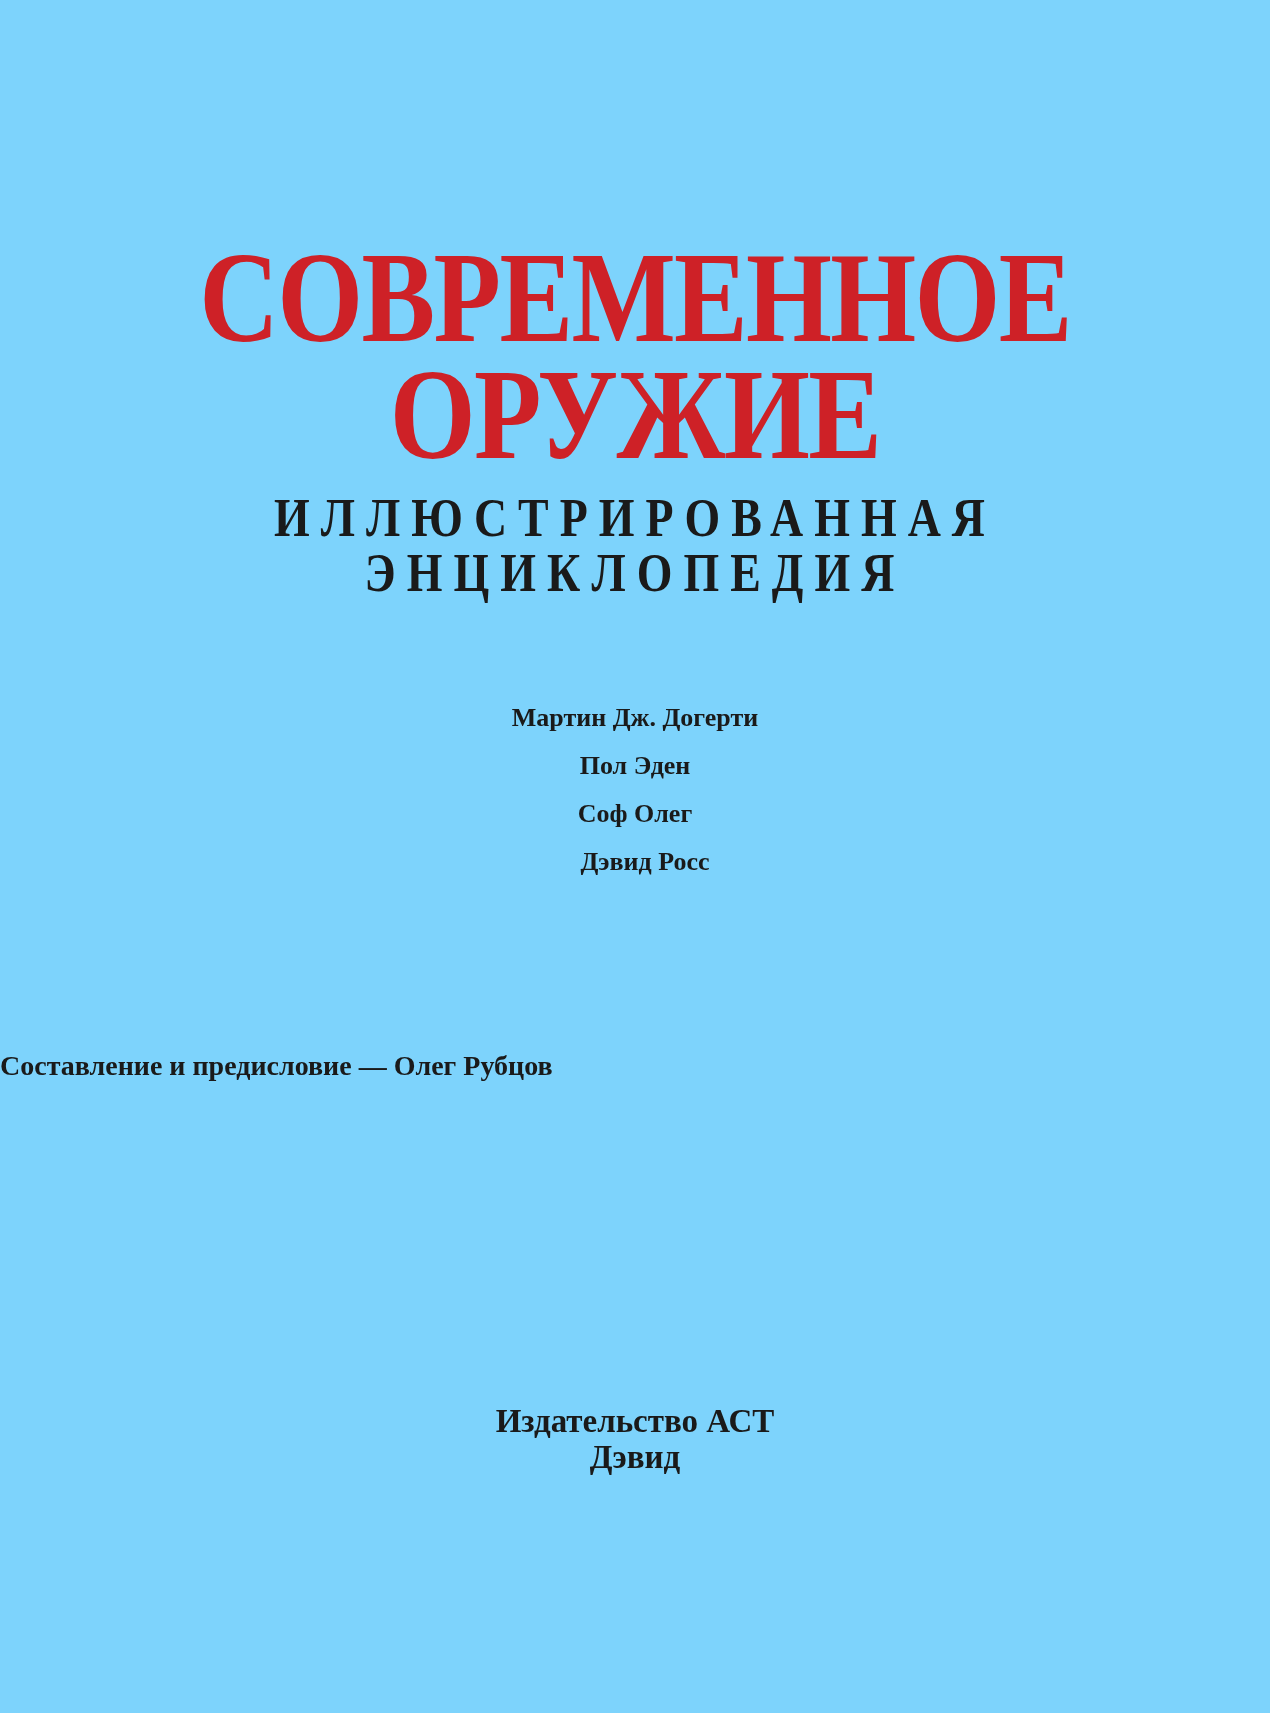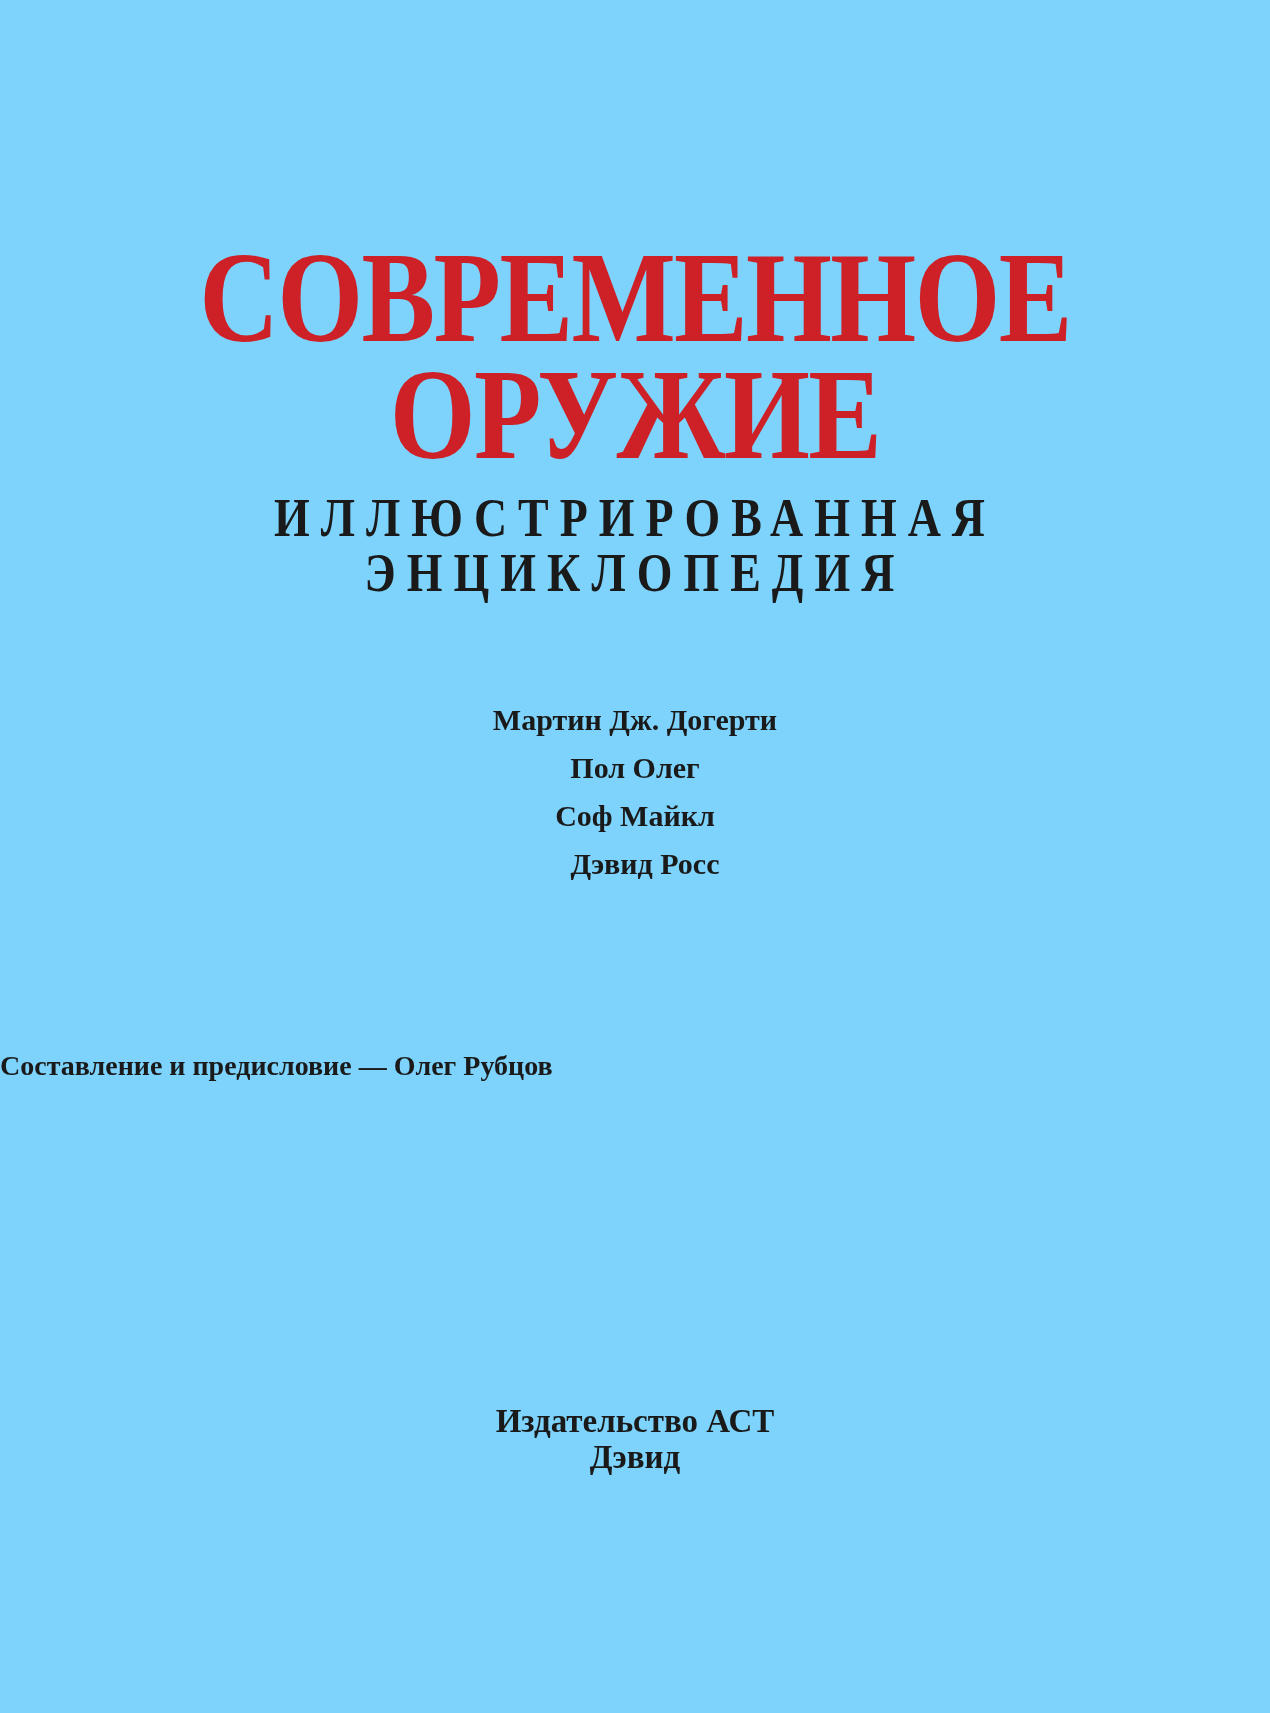--- a/index.html
+++ b/index.html
@@ -52,7 +52,7 @@
     width: 100%;
     text-align: center;
     font-weight: bold;
-    font-size: 30px;
+    font-size: 26px;
     line-height: 1;
     color: var(--ink);
     white-space: nowrap;

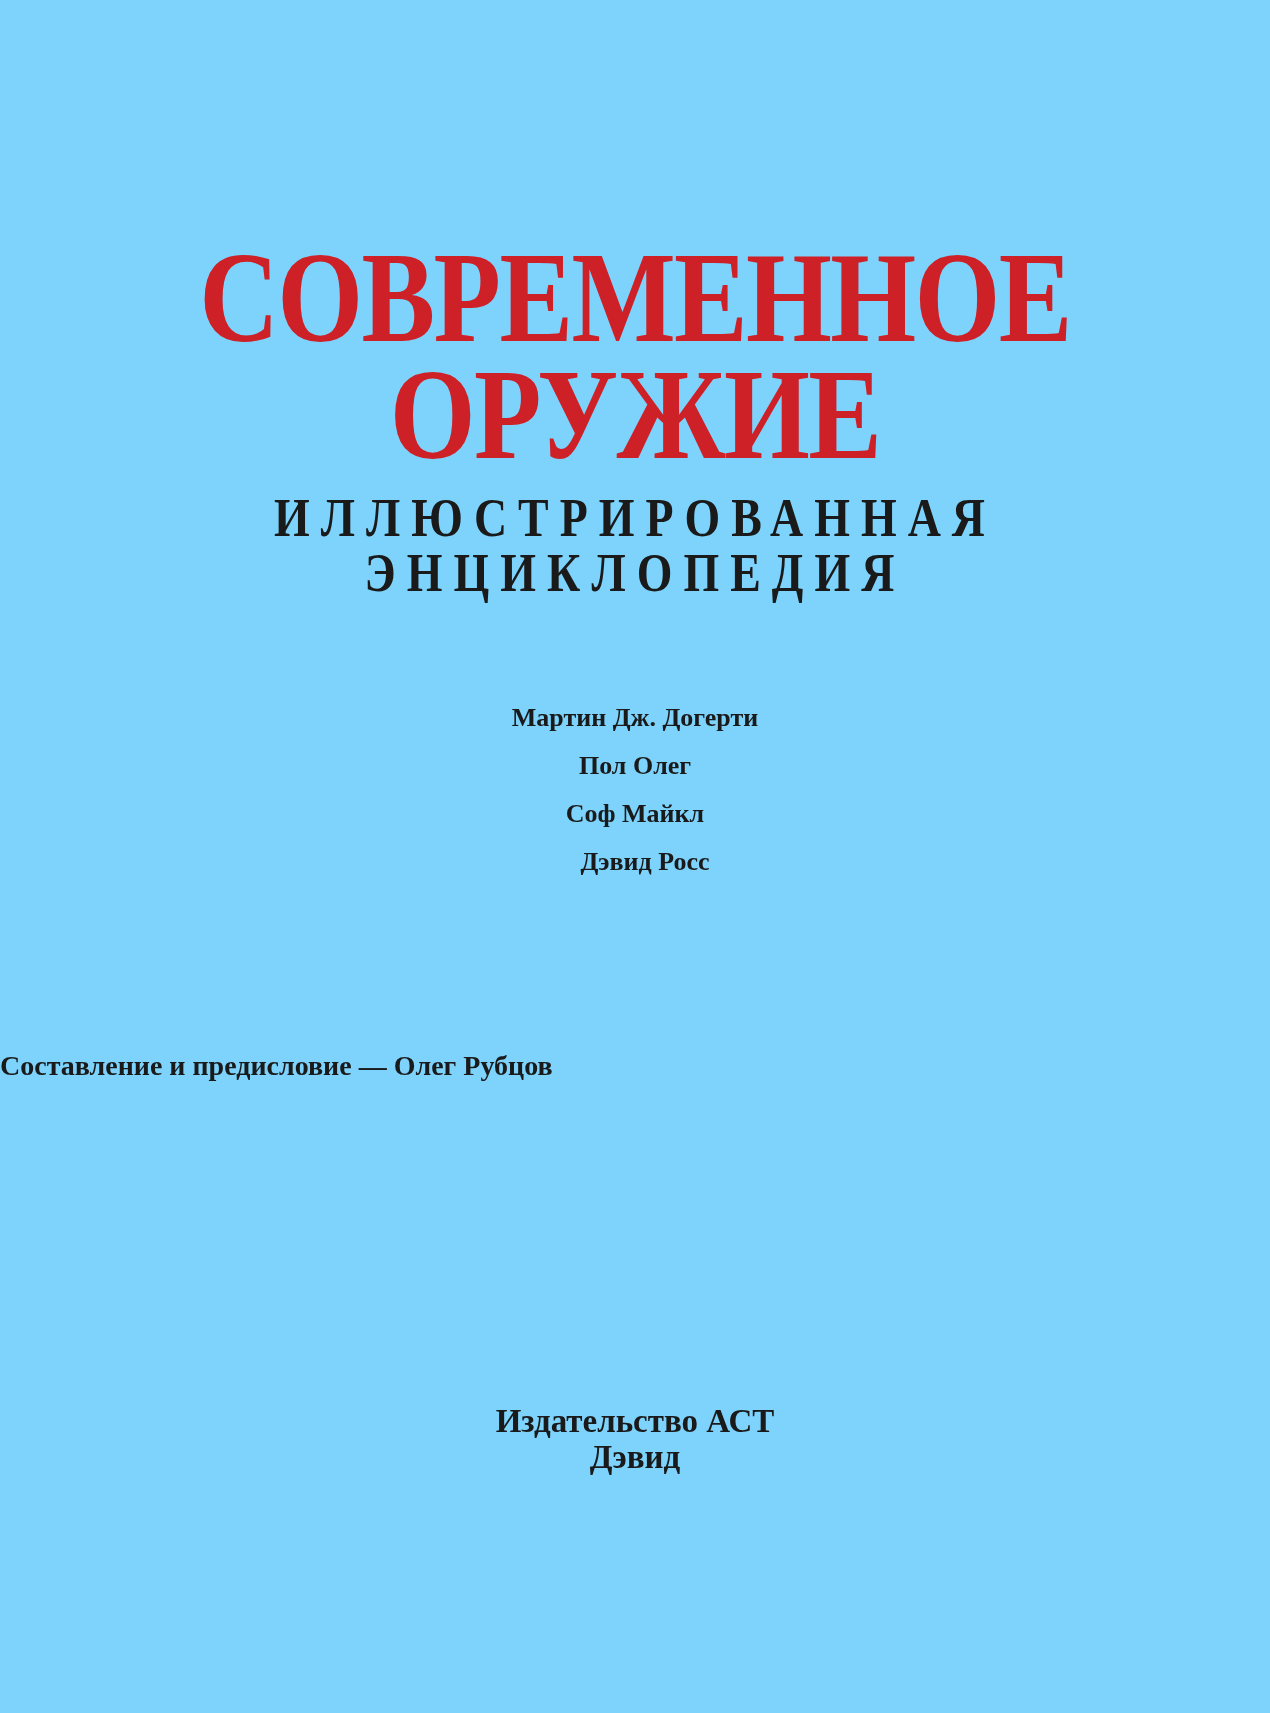--- a/index.html
+++ b/index.html
@@ -103,7 +103,7 @@
 
   <div class="author-line author-1">Мартин Дж. Догерти</div>
 
-  <div class="author-line author-2">Пол Олег</div>
+  <div class="author-line author-2">Пол Эден</div>
 
   <div class="author-line author-3">Соф Майкл</div>
 

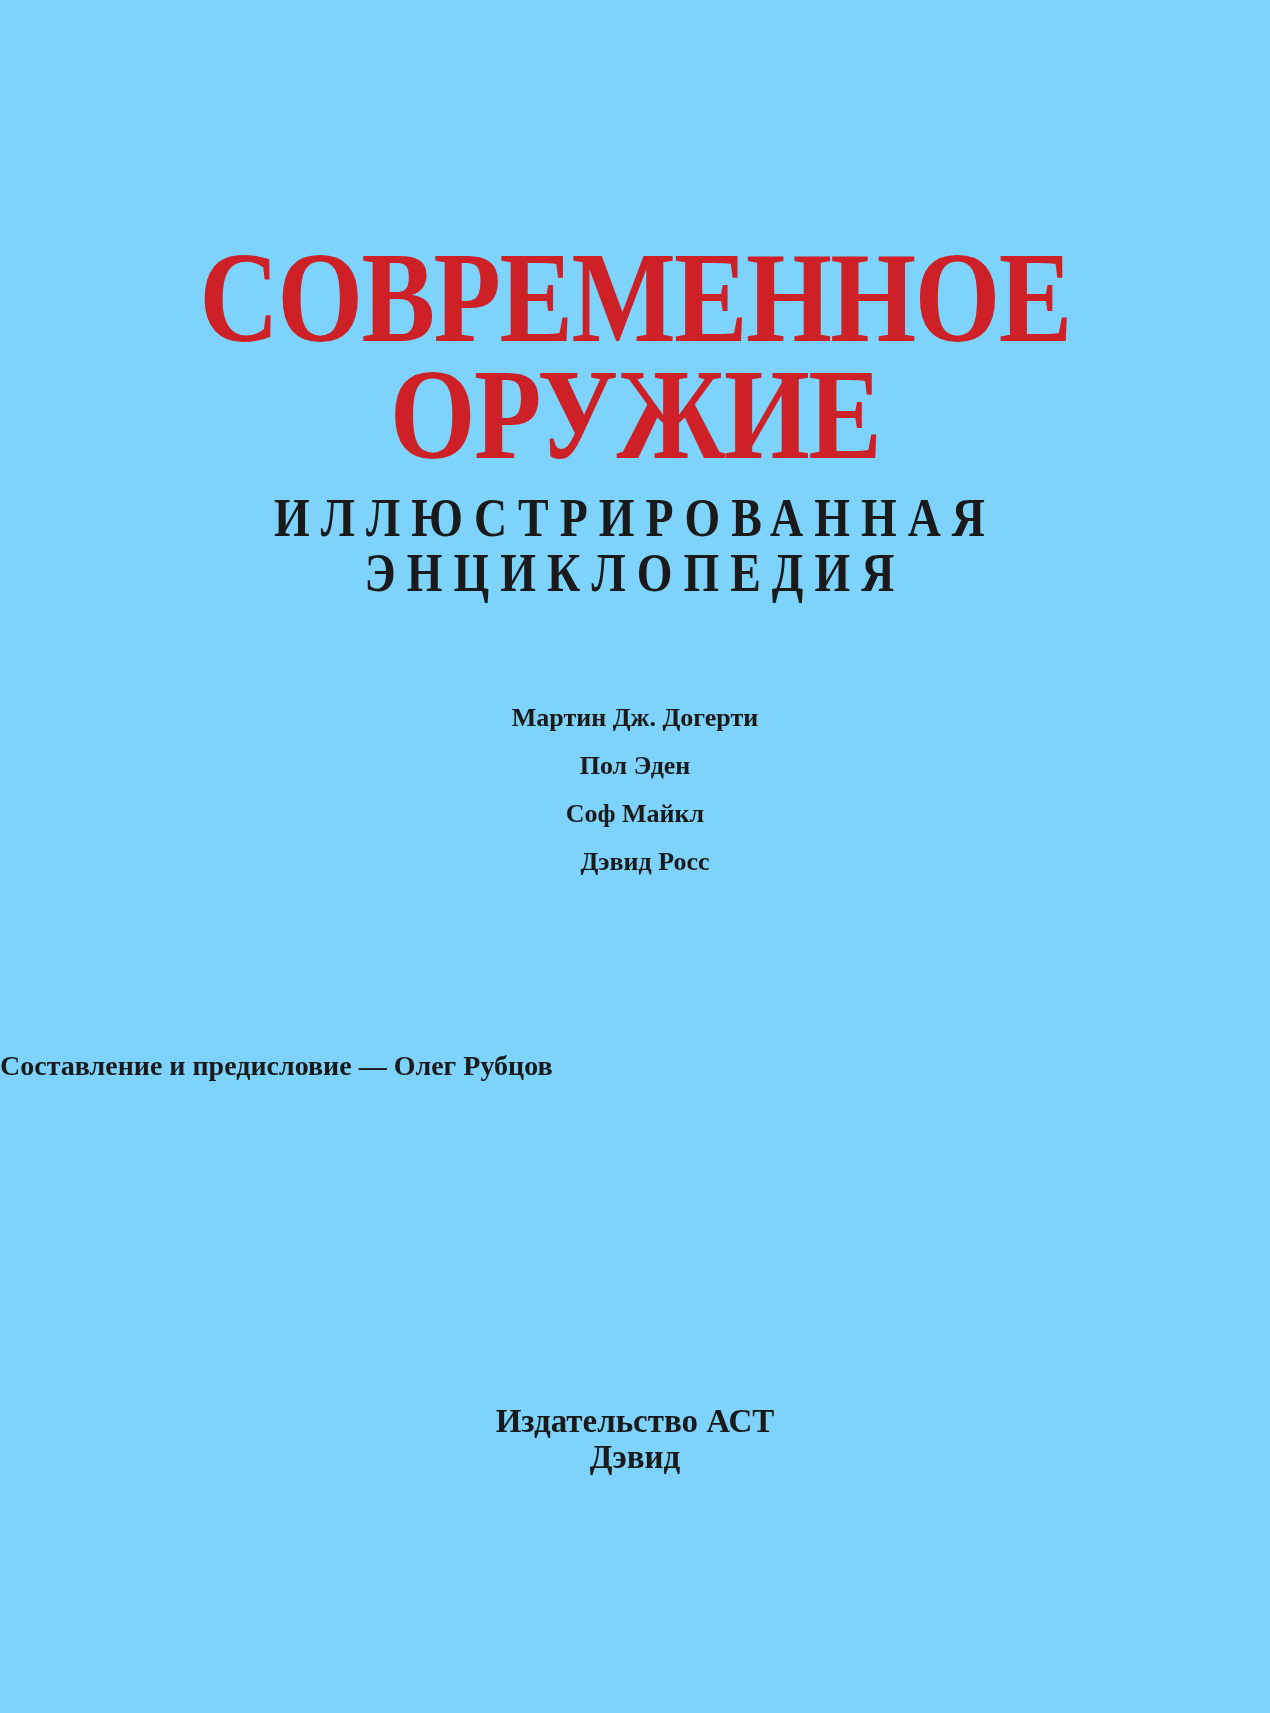--- a/index.html
+++ b/index.html
@@ -105,7 +105,7 @@
 
   <div class="author-line author-2">Пол Эден</div>
 
-  <div class="author-line author-3">Соф Майкл</div>
+  <div class="author-line author-3">Соф Олег</div>
 
   <div class="author-line author-4">Дэвид Росс</div>
 

